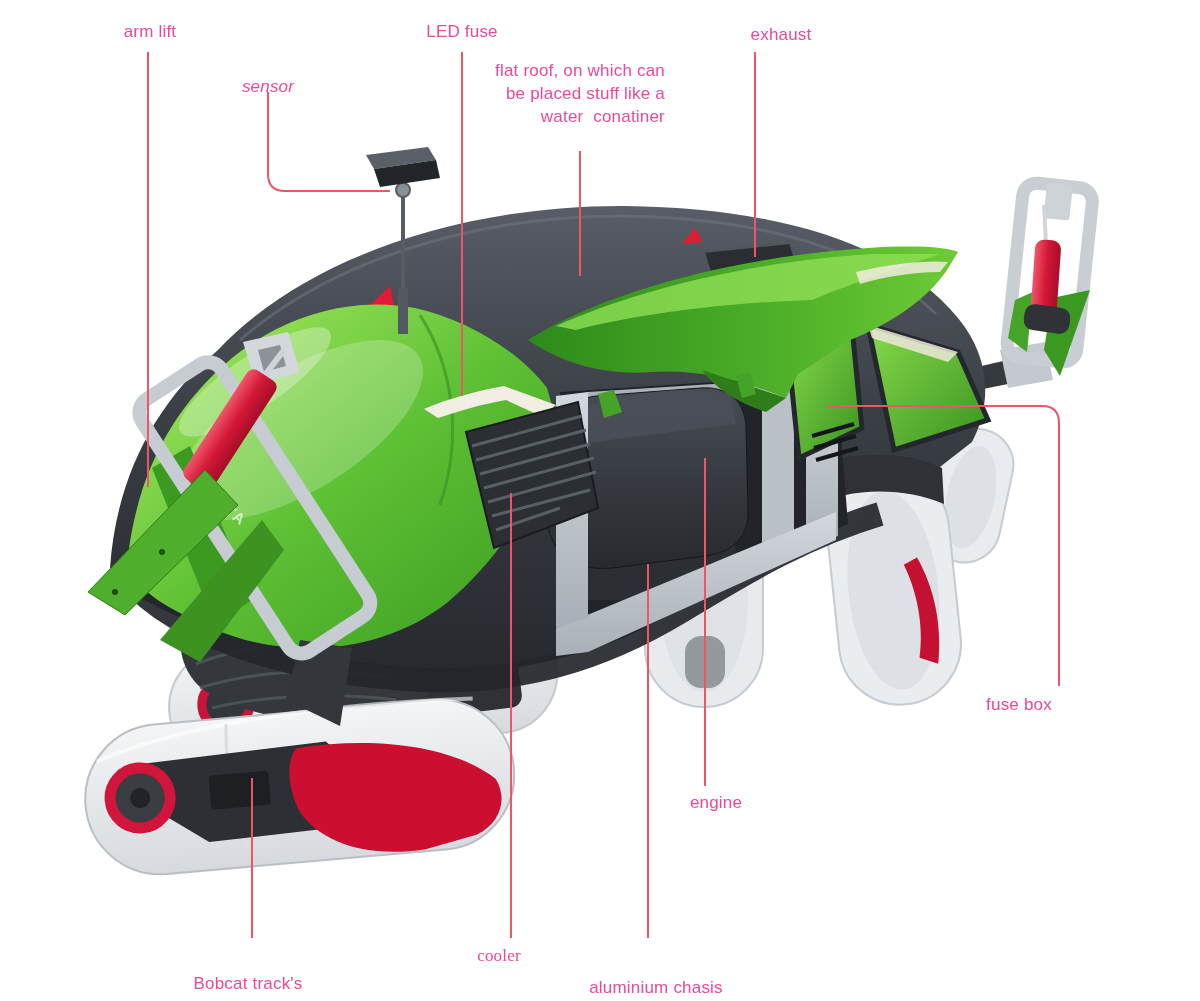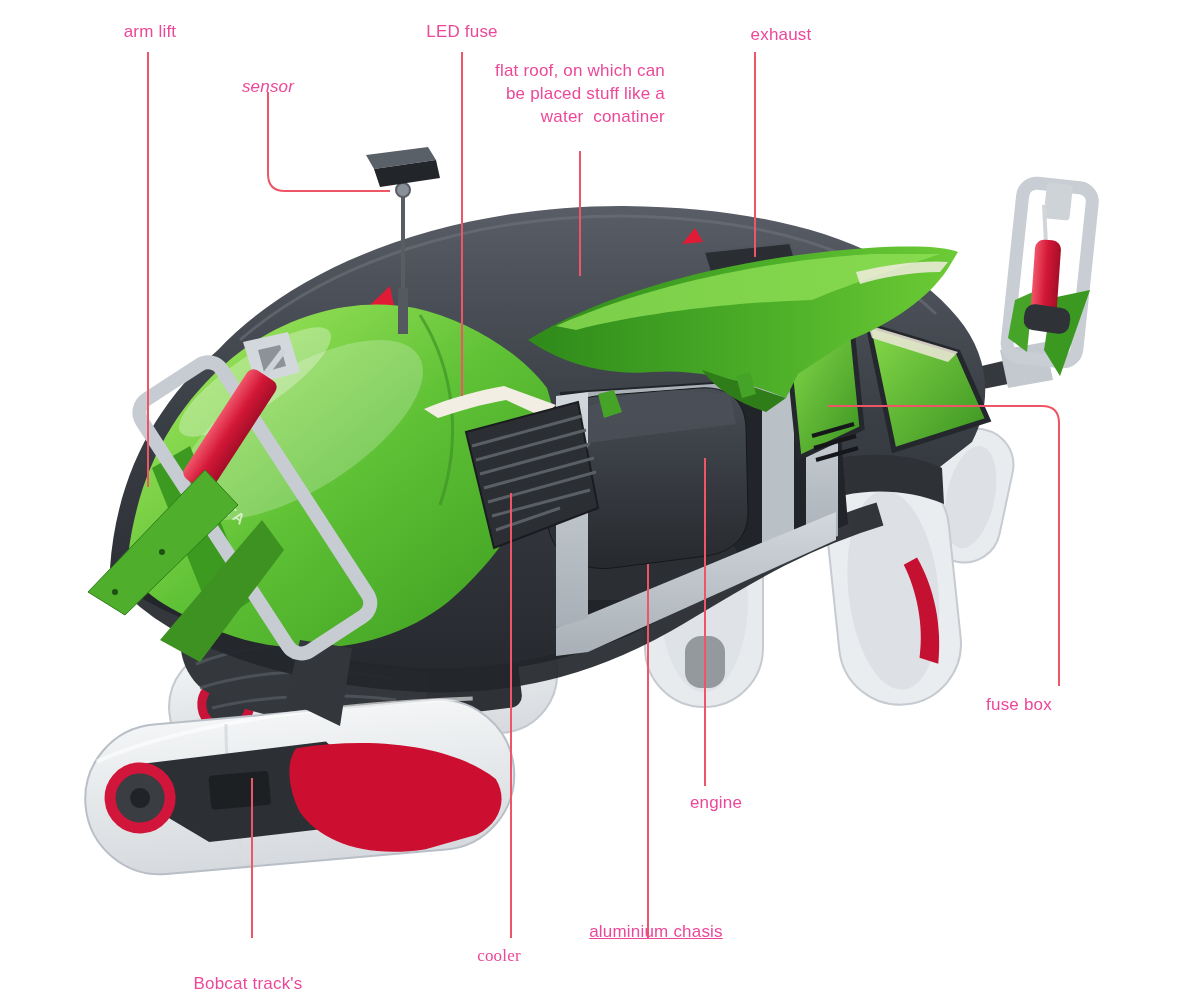--- a/index.html
+++ b/index.html
@@ -230,7 +230,7 @@
 water  conatiner</div>
       <div class="label" style="left: 1019px; top: 694px;">fuse box</div>
       <div class="label" style="left: 716px; top: 792px;">engine</div>
-      <div class="label" style="left: 656px; top: 921px; text-decoration: underline;">aluminium chasis</div>
+      <div class="label" style="left: 656px; top: 977px;">aluminium chasis</div>
       <div class="label" style="left: 499px; top: 945px; font-family: Liberation Serif, serif;">cooler</div>
       <div class="label" style="left: 248px; top: 945px; margin-top: 28px;">Bobcat track's</div>
     </div>

